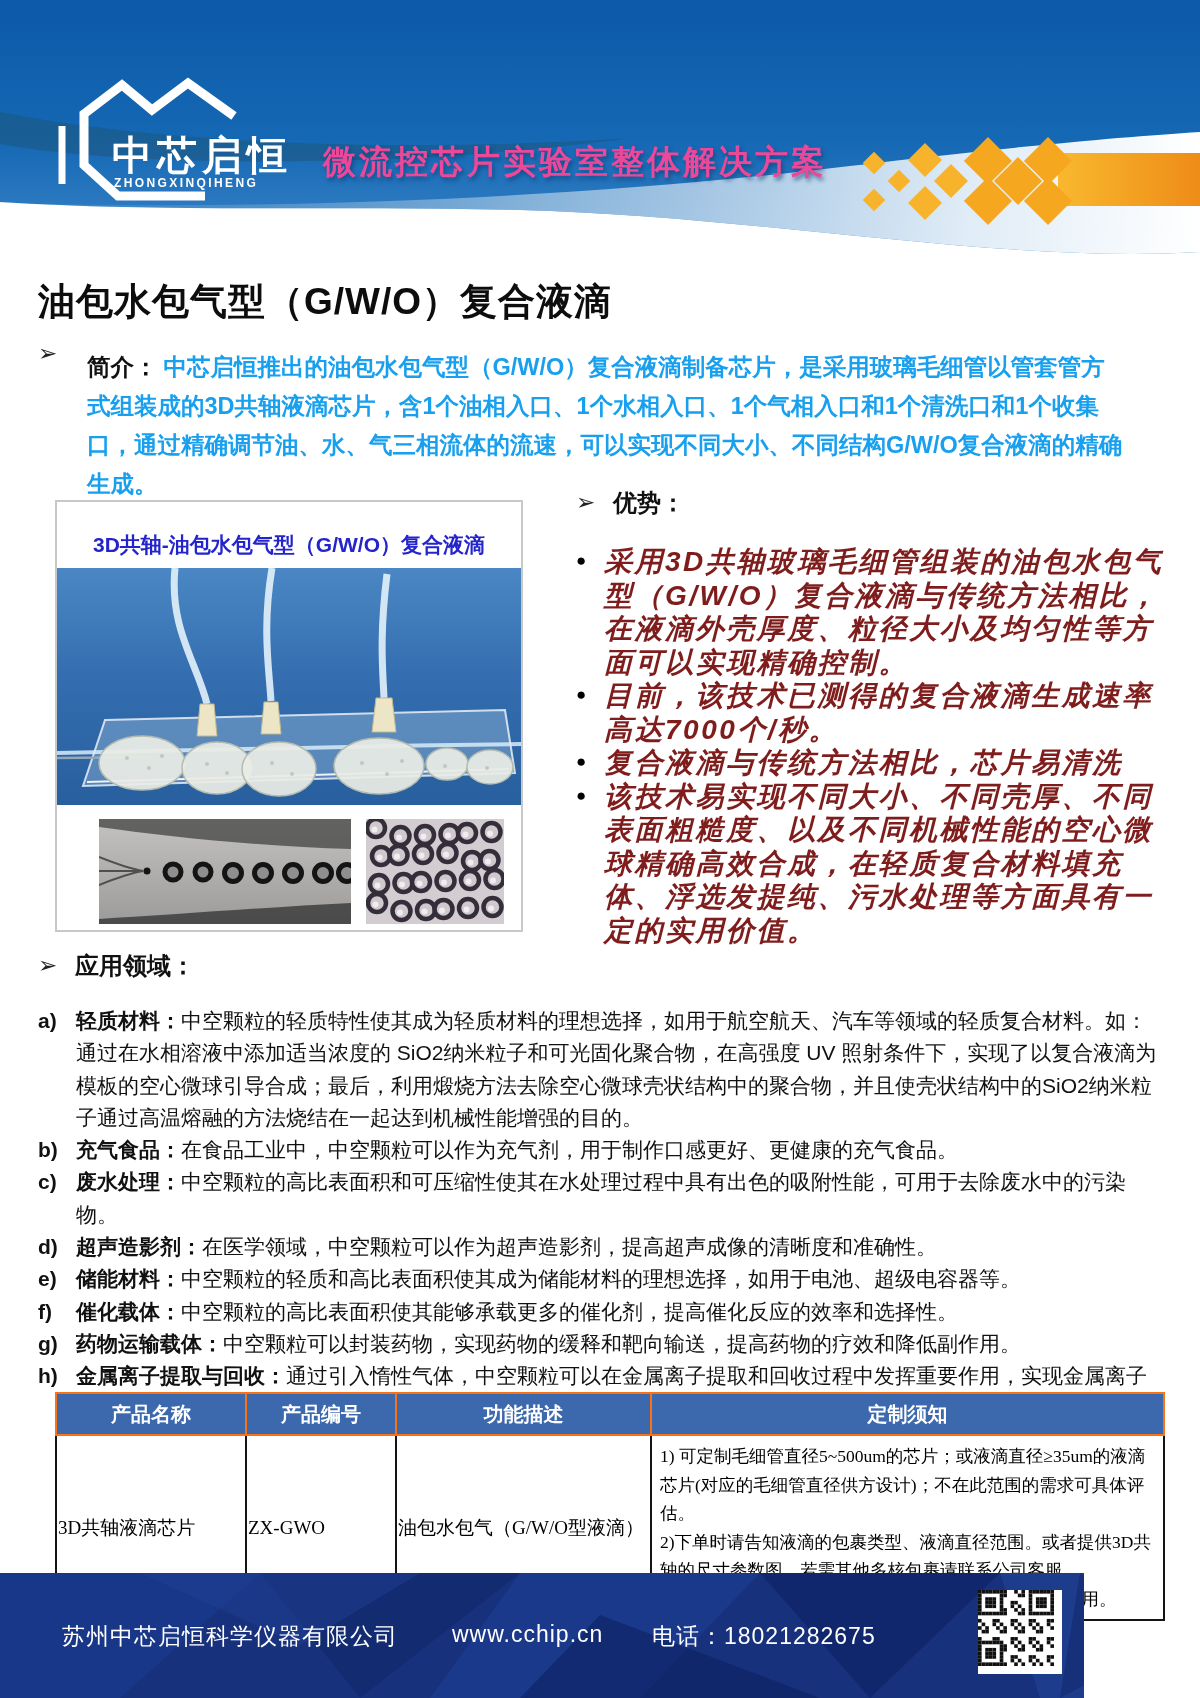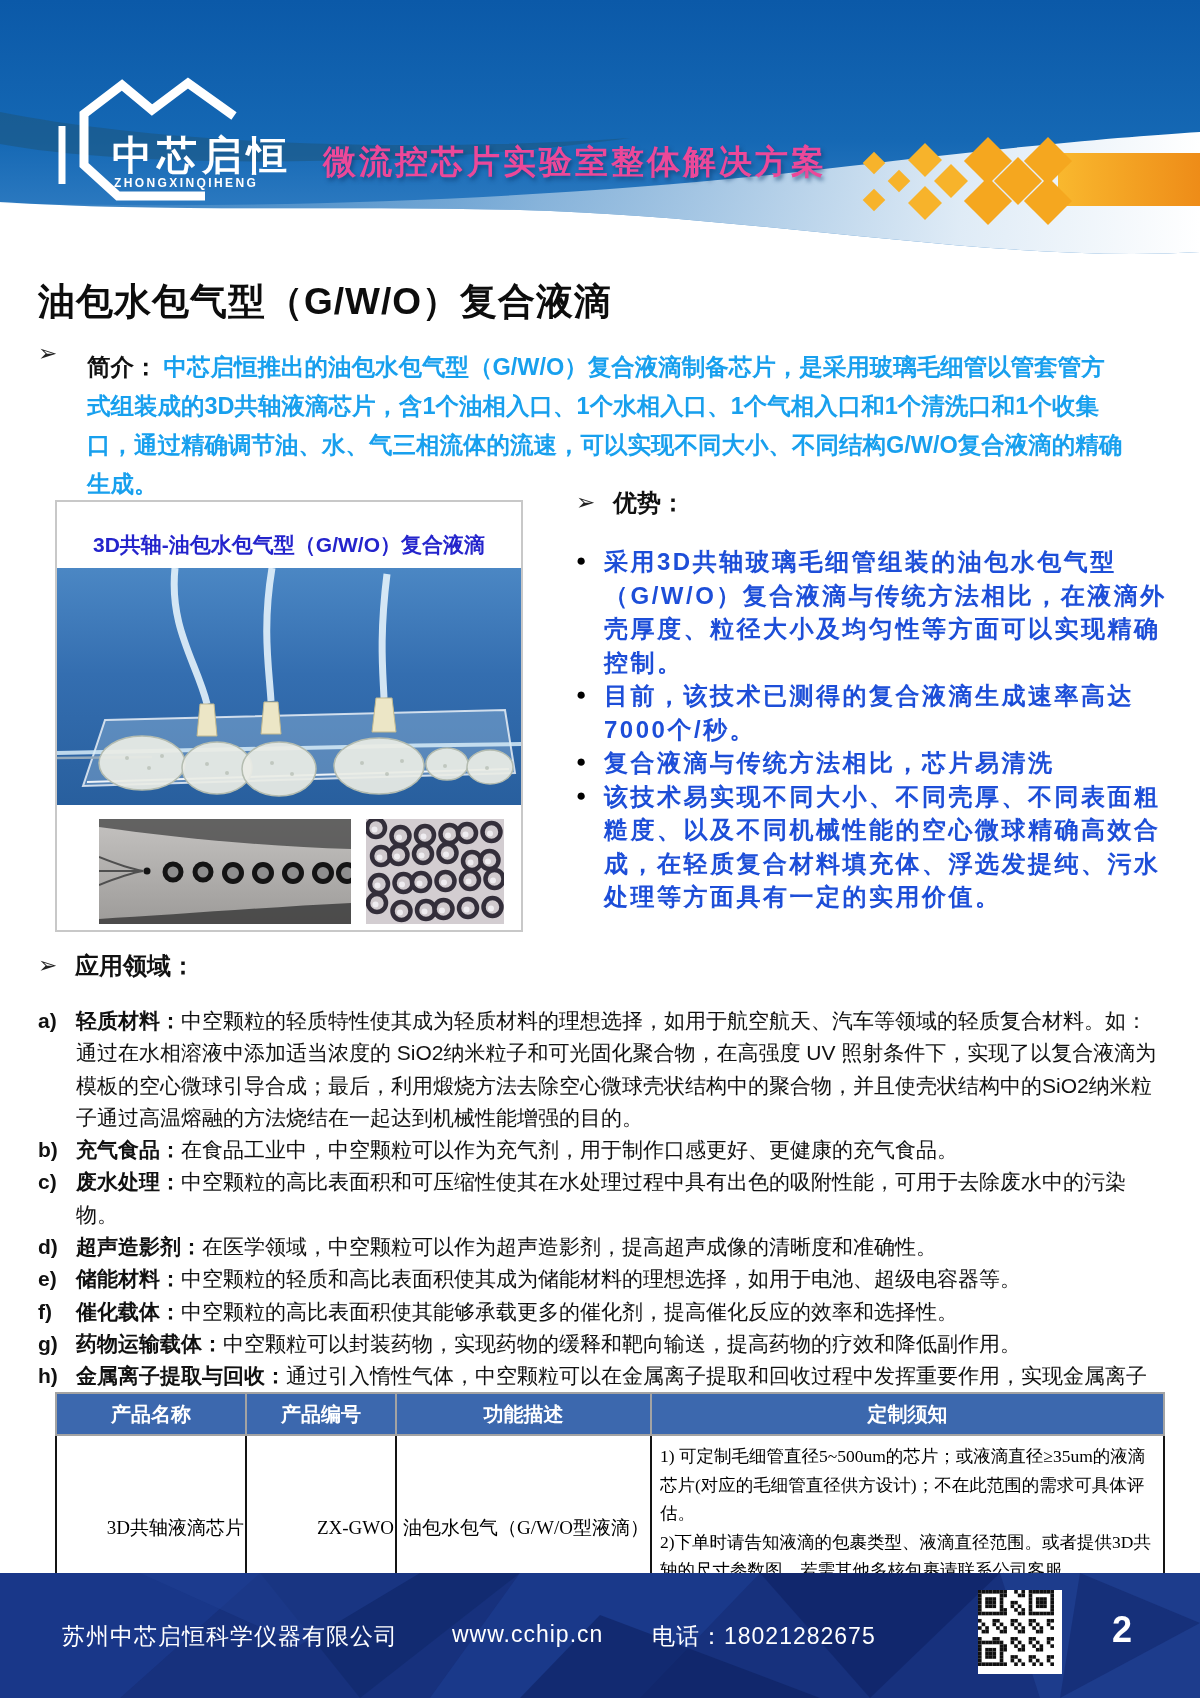--- a/index.html
+++ b/index.html
@@ -32,7 +32,7 @@
   .adv ul{list-style:none;margin:26px 0 0 0;padding:0;}
   .adv li{display:flex;}
   .adot{width:28px;flex-shrink:0;font-size:17px;padding-top:6px;color:#000;}
-  .atxt{font-size:24px;font-weight:bold;line-height:33.5px;letter-spacing:2.5px;color:#1d4ed8;}
+  .atxt{font-size:28px;font-weight:bold;line-height:33.5px;letter-spacing:2.5px;color:#7f1d1d;font-style:italic;}
   
   .apps{position:absolute;left:38px;top:950px;width:1128px;}
   .apps .list{margin-top:23px;}

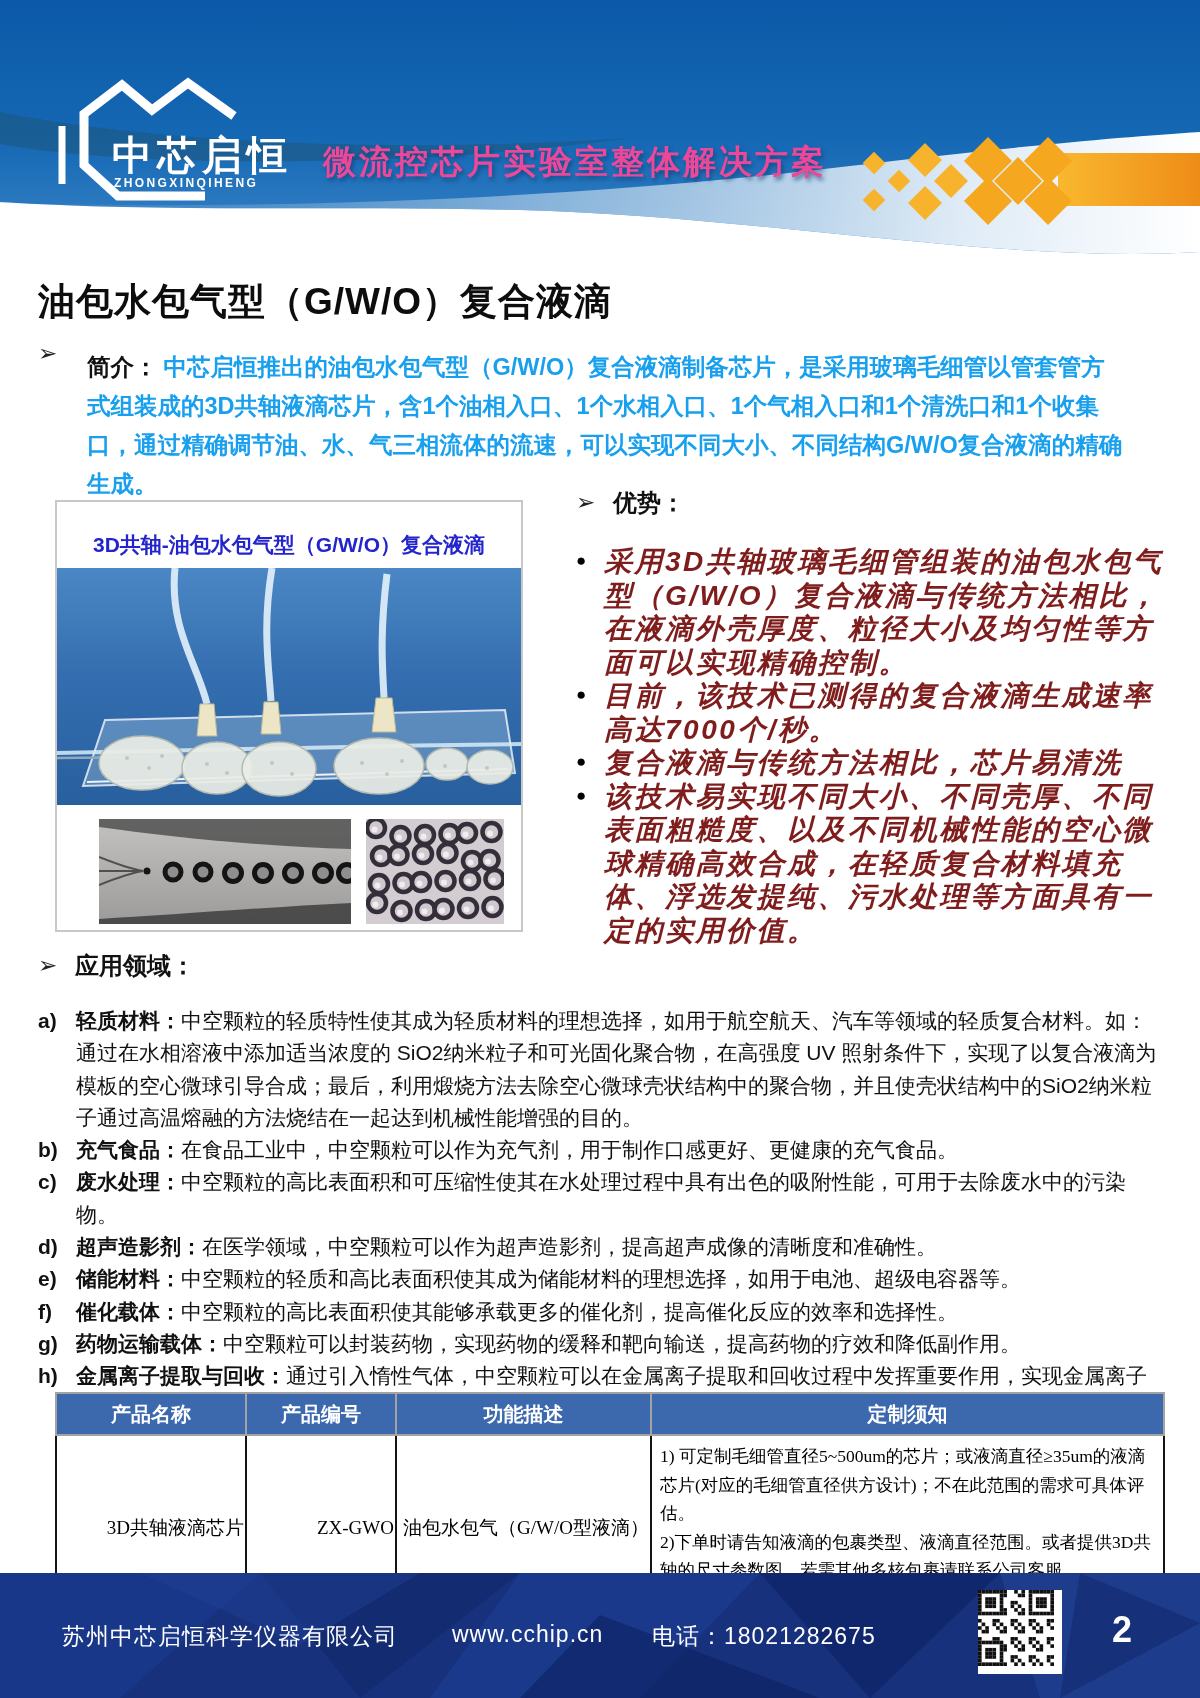--- a/index.html
+++ b/index.html
@@ -43,7 +43,7 @@
   
   .tblwrap{position:absolute;left:55px;top:1392px;width:1108px;}
   table{border-collapse:collapse;width:1108px;table-layout:fixed;}
-  th{background:#3c68ae;color:#fff;font-size:20px;font-weight:bold;border:2px solid #a3a3a3;height:38px;
+  th{background:#3c68ae;color:#fff;font-size:20px;font-weight:bold;border:2px solid #f97316;height:38px;
      font-family:"Liberation Sans",sans-serif;}
   td{border:2px solid #141414;font-family:"Liberation Serif","DejaVu Serif",serif;color:#000;background:#fff;}
   td.c{text-align:right;font-size:19px;height:150px;}

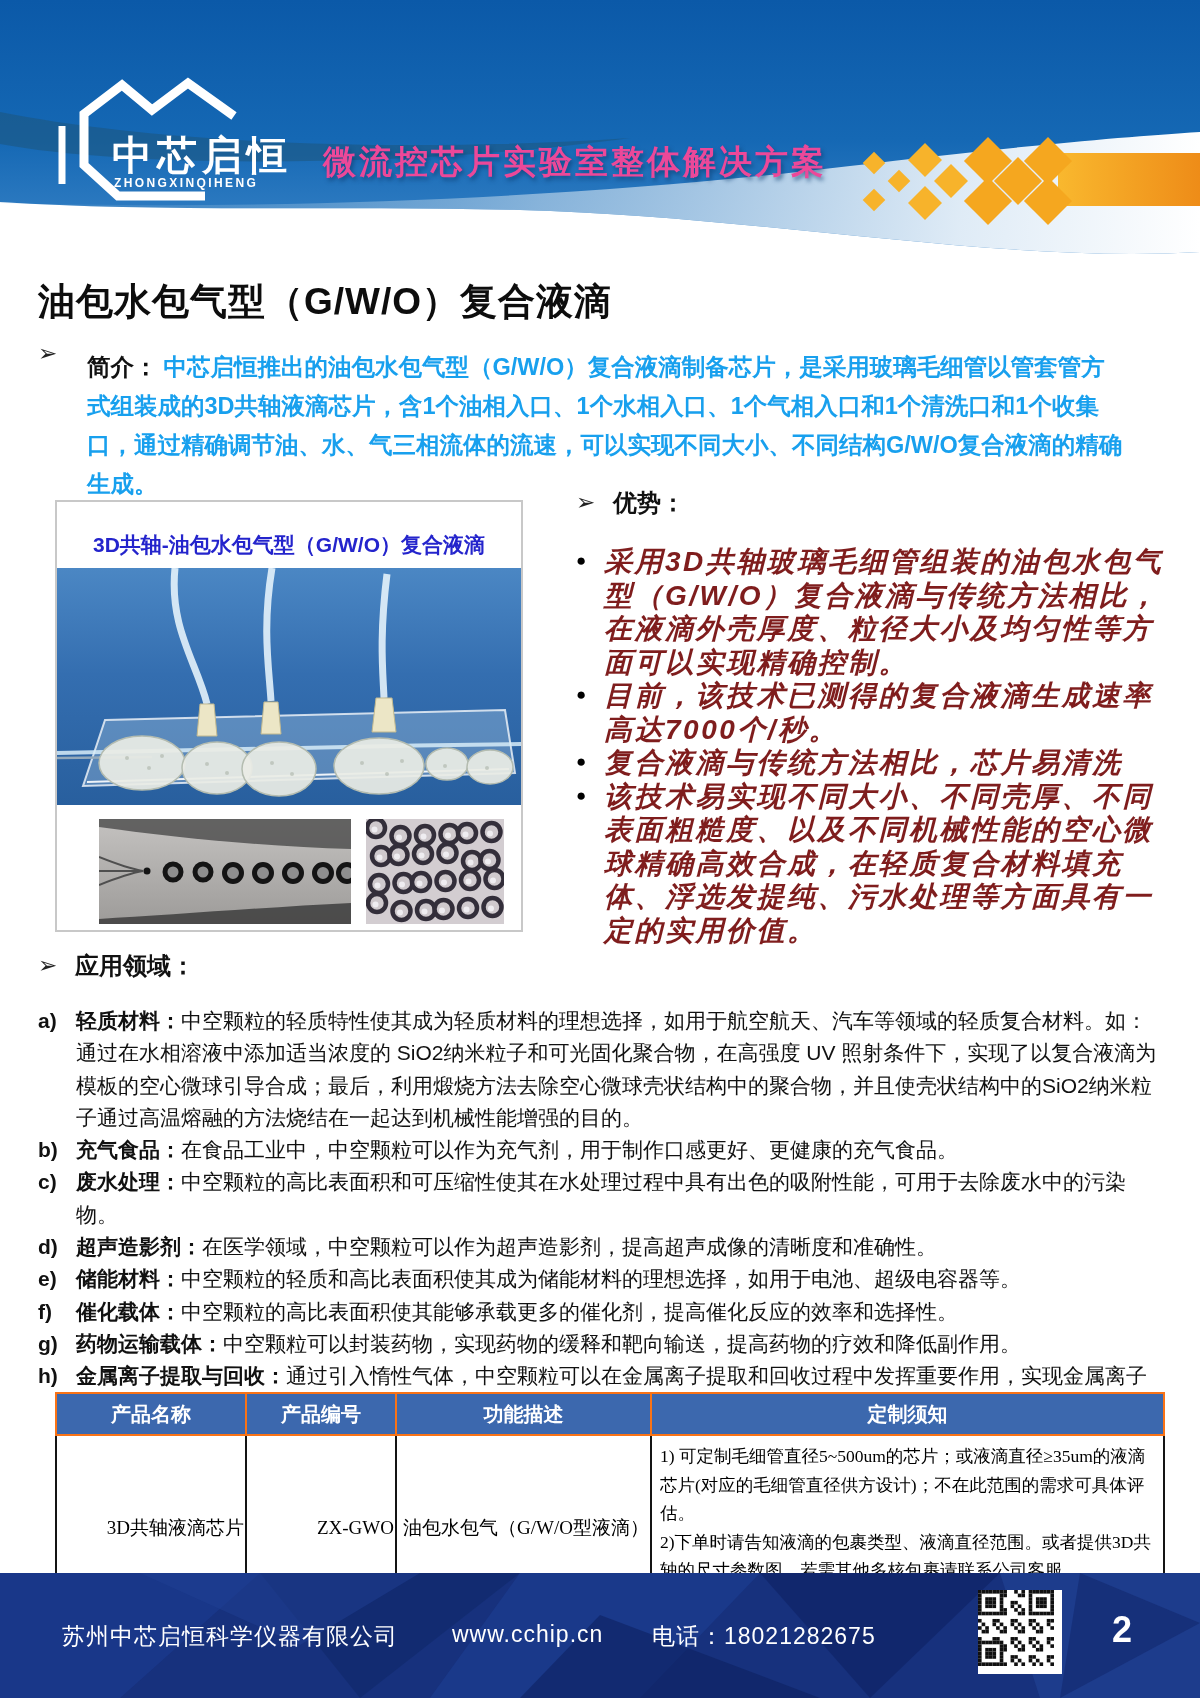--- a/index.html
+++ b/index.html
@@ -46,7 +46,7 @@
   th{background:#3c68ae;color:#fff;font-size:20px;font-weight:bold;border:2px solid #f97316;height:38px;
      font-family:"Liberation Sans",sans-serif;}
   td{border:2px solid #141414;font-family:"Liberation Serif","DejaVu Serif",serif;color:#000;background:#fff;}
-  td.c{text-align:right;font-size:19px;height:150px;}
+  td.c{text-align:left;font-size:19px;height:150px;}
   td.notes{padding:6px 8px;font-size:17.5px;line-height:28.5px;vertical-align:middle;}
   td.notes div{margin:0;}
   

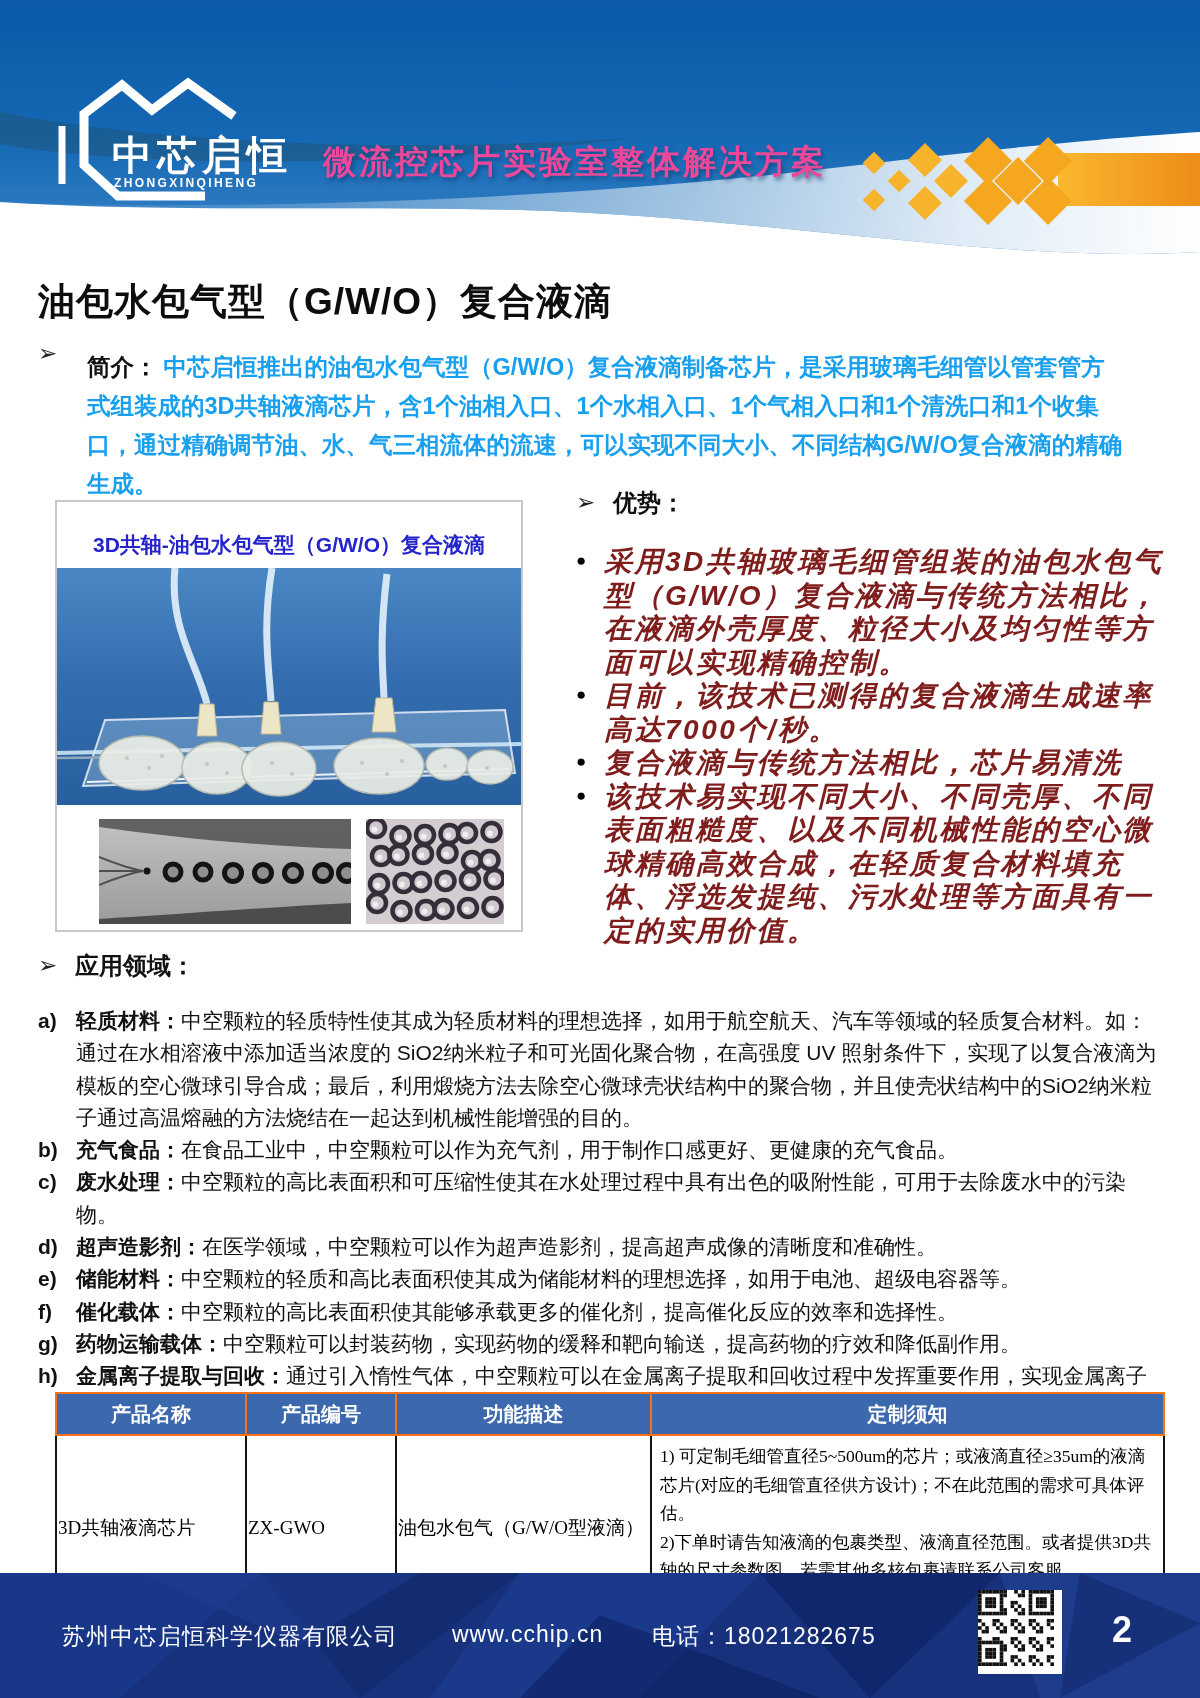--- a/index.html
+++ b/index.html
@@ -50,7 +50,7 @@
   td.notes{padding:6px 8px;font-size:17.5px;line-height:28.5px;vertical-align:middle;}
   td.notes div{margin:0;}
   
-  .footer{position:absolute;left:0;top:1573px;width:1200px;height:125px;background:#16307c;overflow:hidden;text-decoration:underline;}
+  .footer{position:absolute;left:0;top:1573px;width:1084px;height:125px;background:#16307c;overflow:hidden;text-decoration:underline;}
   .footer svg{position:absolute;top:0;left:0;}
   .ftxt{position:absolute;top:48px;font-size:23px;color:#fff;letter-spacing:1px;}
   .f-company{left:62px;}

